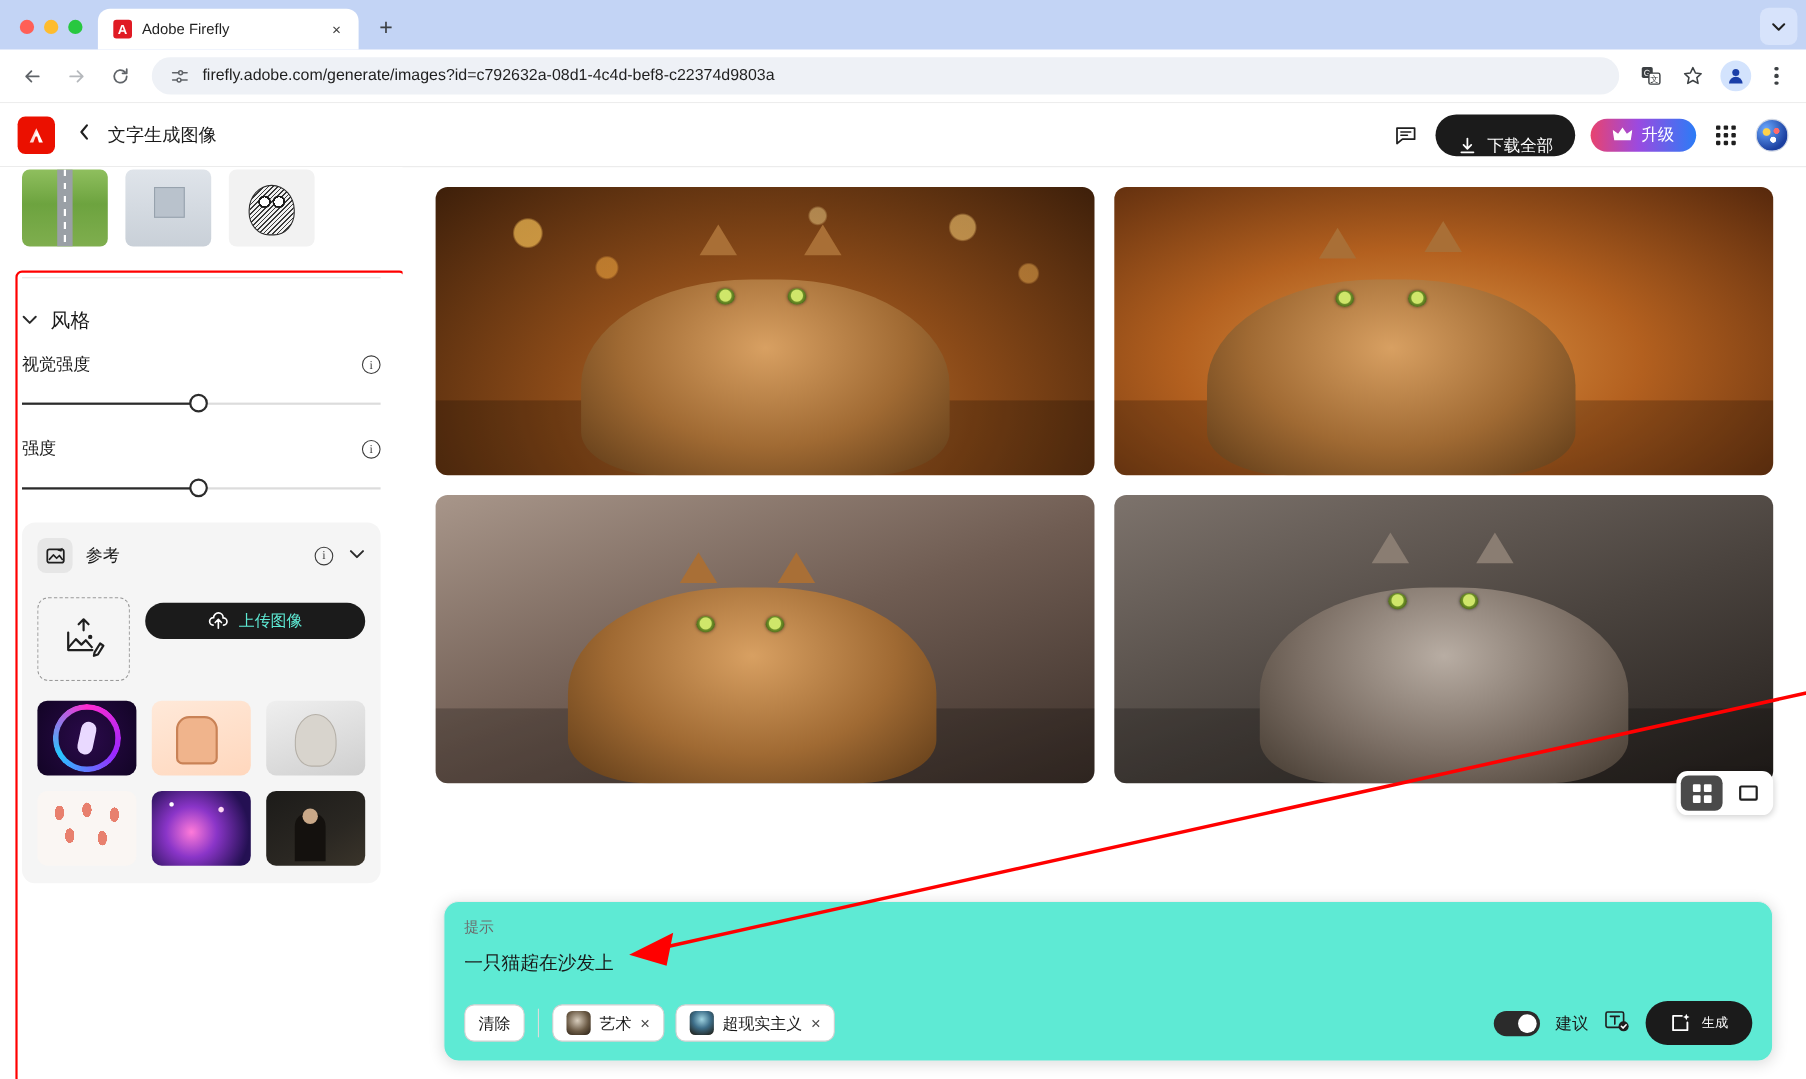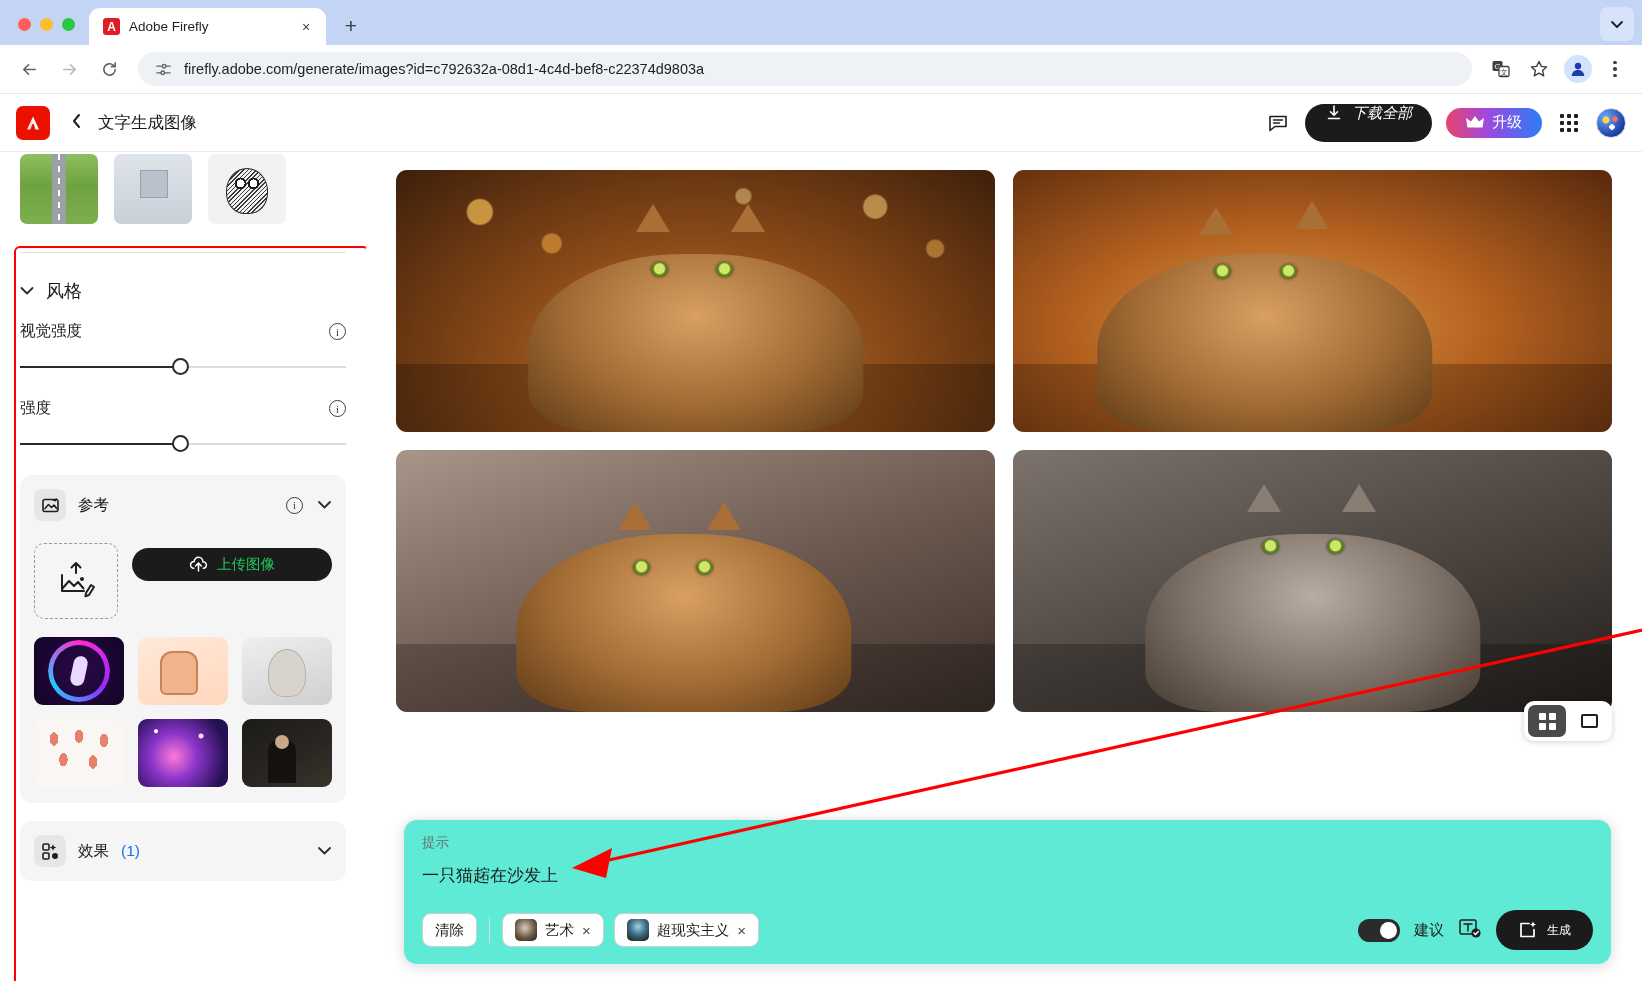--- a/index.html
+++ b/index.html
@@ -89,7 +89,7 @@
   .feedback-icon { width: 26px; height: 26px; display:flex; align-items:center; justify-content:center; }
   .btn-download {
     height: 38px; background: #1b1b1b; color: #fff; border-radius: 19px;
-    display: flex; align-items: flex-start; gap: 9px; padding: 0 20px; font-size: 15px; font-style: italic;
+    display: flex; align-items: flex-end; gap: 9px; padding: 0 20px; font-size: 15px;
   }
   .btn-upgrade {
     height: 30px; border-radius: 19px; padding: 0 20px; font-size: 15px;

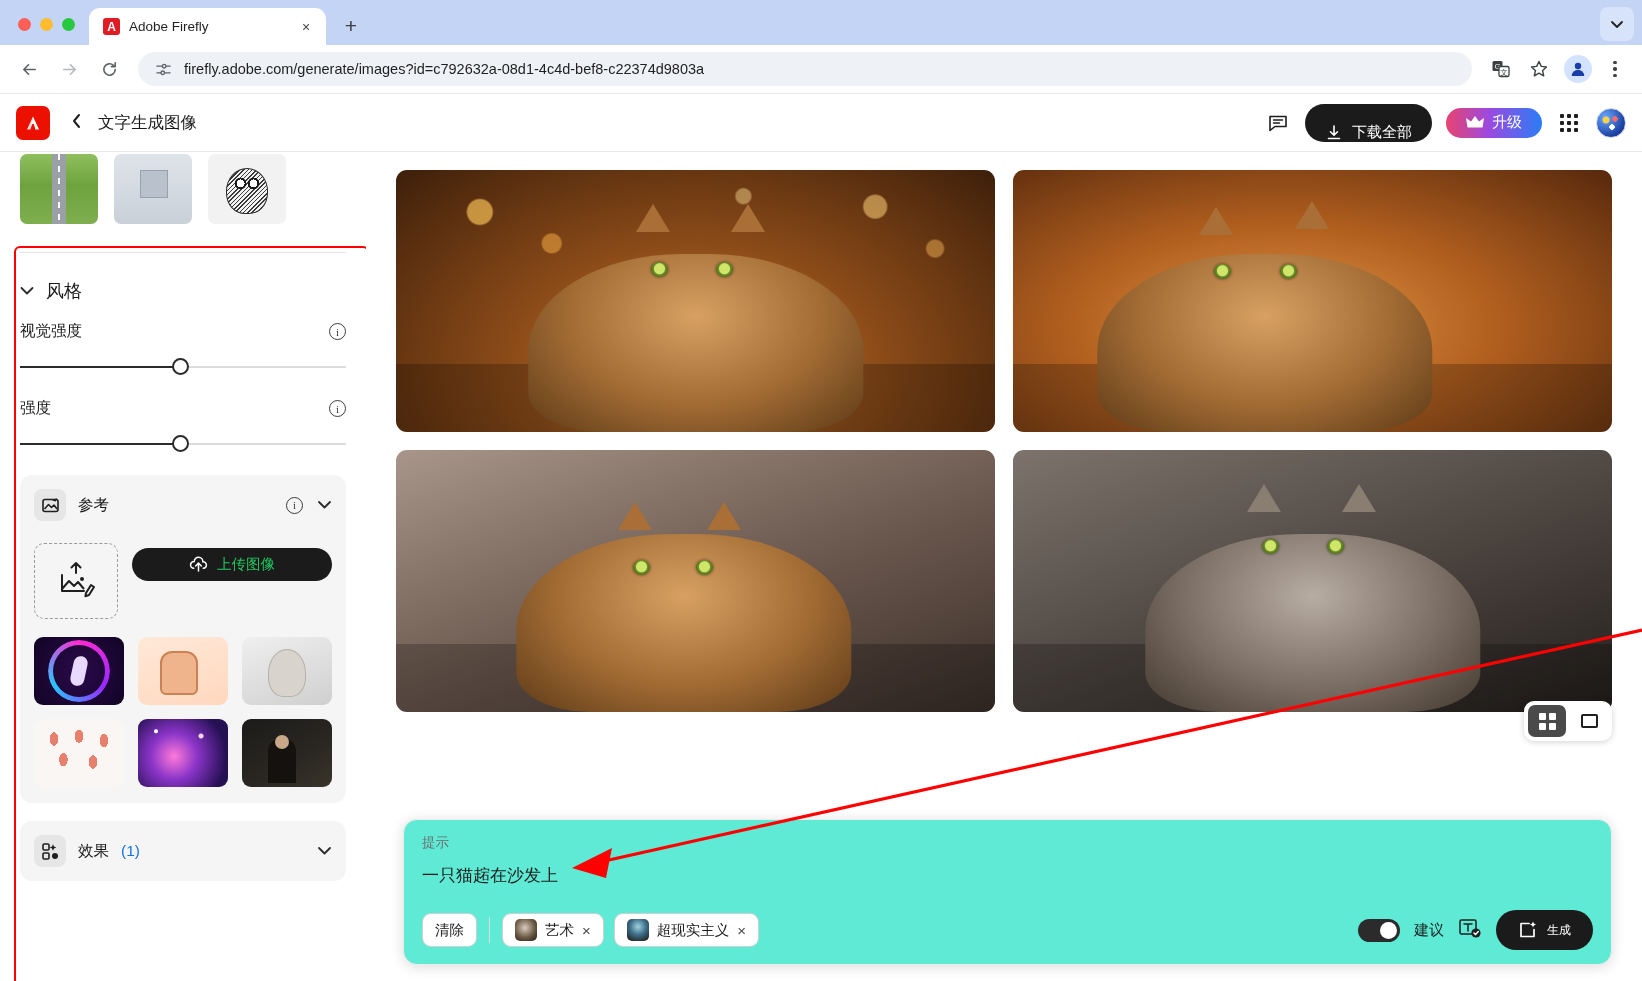--- a/index.html
+++ b/index.html
@@ -188,7 +188,7 @@
   }
   .ref-buttons { flex: 1; display: flex; flex-direction: column; gap: 9px; padding-top: 5px; }
   .btn-dark-sm {
-    height: 33px; background: #1b1b1b; color: #22c55e; border-radius: 17px;
+    height: 33px; background: #1b1b1b; color: #5eead4; border-radius: 17px;
     display: flex; align-items: center; justify-content: center; gap: 9px; font-size: 14.5px;
   }
   .btn-light-sm {

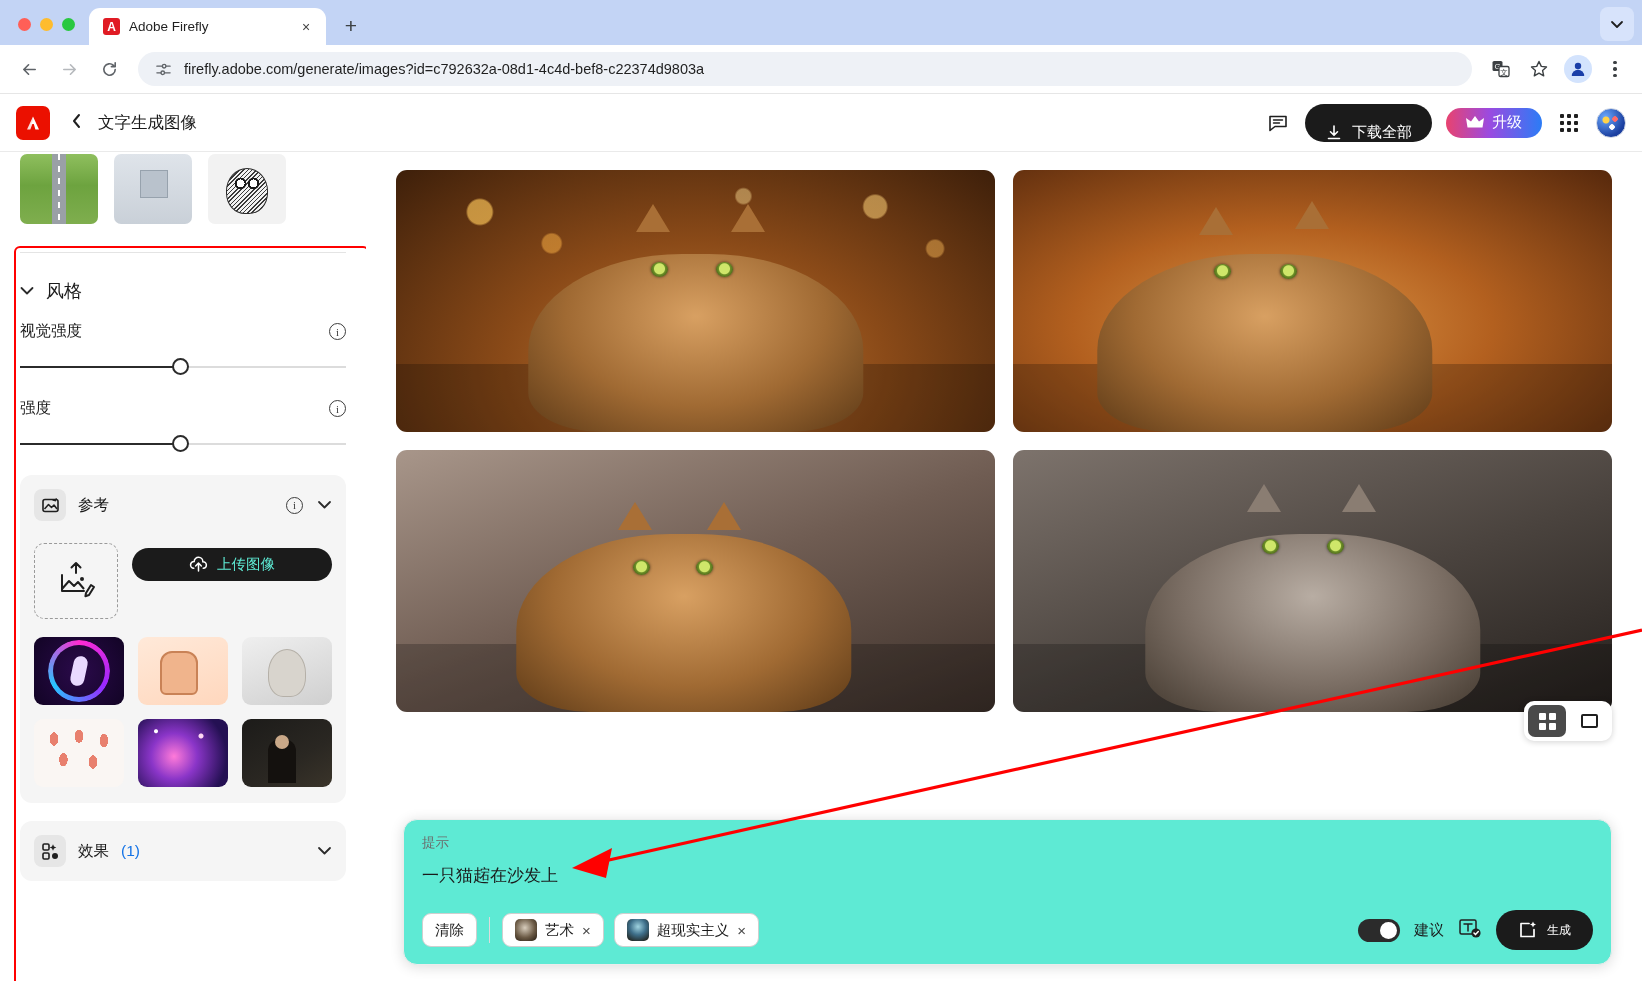--- a/index.html
+++ b/index.html
@@ -545,25 +545,6 @@
           </div>
         </div>
 
-        <div class="card-collapsed">
-          <span class="card-icon-box">
-            <svg width="19" height="19" viewBox="0 0 19 19">
-              <rect x="2" y="2" width="6" height="6" rx="1.2" fill="none" stroke="#1f1f1f" stroke-width="1.6"></rect>
-              <rect x="2" y="11" width="6" height="6" rx="1.2" fill="none" stroke="#1f1f1f" stroke-width="1.6"></rect>
-              <path d="M12 2.2l1 2.3 2.3 1-2.3 1-1 2.3-1-2.3-2.3-1 2.3-1z" fill="#1f1f1f"></path>
-              <circle cx="14" cy="14" r="3" fill="#1f1f1f"></circle>
-            </svg>
-          </span>
-          <span class="card-title">效果</span>
-          <span class="card-title effects-count">(1)</span>
-          <span class="card-head-right">
-            <span>
-              <svg width="15" height="10" viewBox="0 0 14 10">
-                  <path d="M1.5 2l5.5 5.5L12.5 2" fill="none" stroke="#2b2b2b" stroke-width="1.8" stroke-linecap="round" stroke-linejoin="round"></path>
-                </svg>
-            </span>
-          </span>
-        </div>
       </div>
 
       <div class="canvas">

